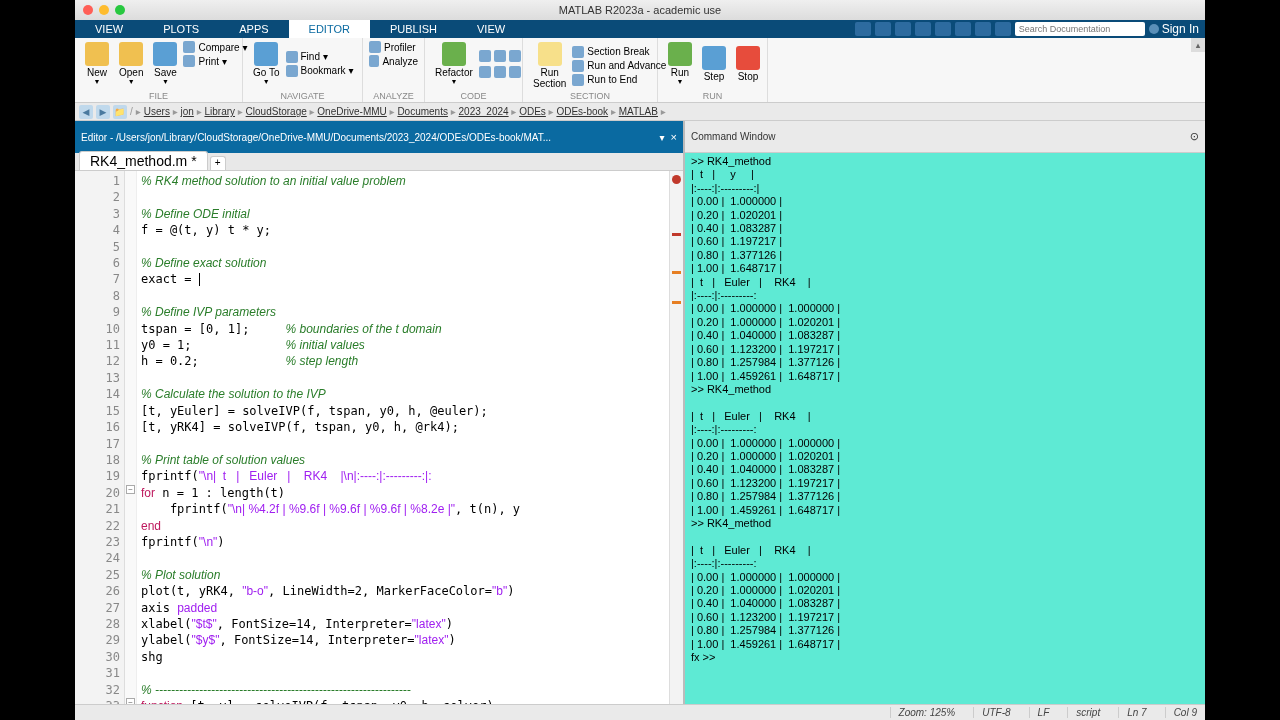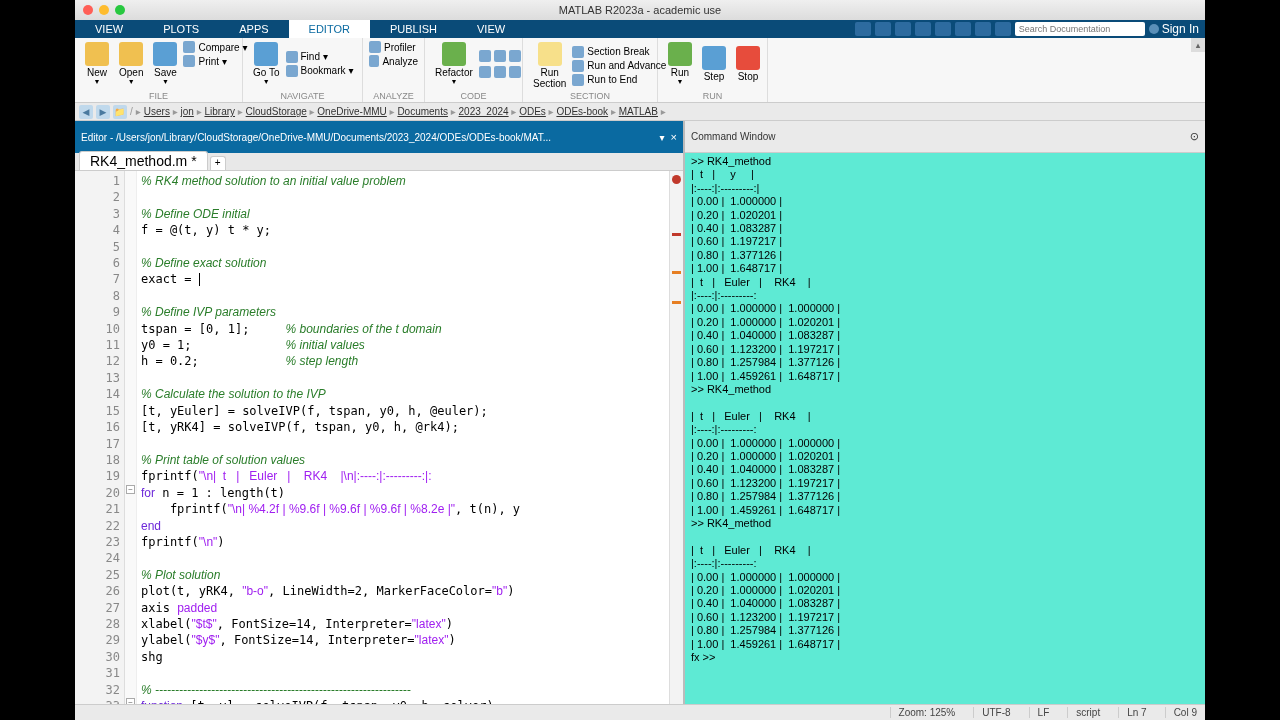--- a/index.html
+++ b/index.html
@@ -51,7 +51,7 @@
 .code { flex: 1; font-family: Menlo, monospace; font-size: 12px; line-height: 16.4px; padding: 2px 4px; white-space: pre; overflow: hidden; color: #000; }
 .comment { color: #2a7d2a; font-style: italic; }
 .string { color: #a020f0; }
-.keyword { color: #6d28d9; }
+.keyword { color: #be185d; }
 .cursor-bar { display: inline-block; width: 1px; height: 13px; background: #000; vertical-align: middle; }
 .err-strip { width: 14px; background: #f3f3f3; border-left: 1px solid #ddd; position: relative; }
 .err-dot { position: absolute; right: 2px; width: 9px; height: 9px; border-radius: 50%; }

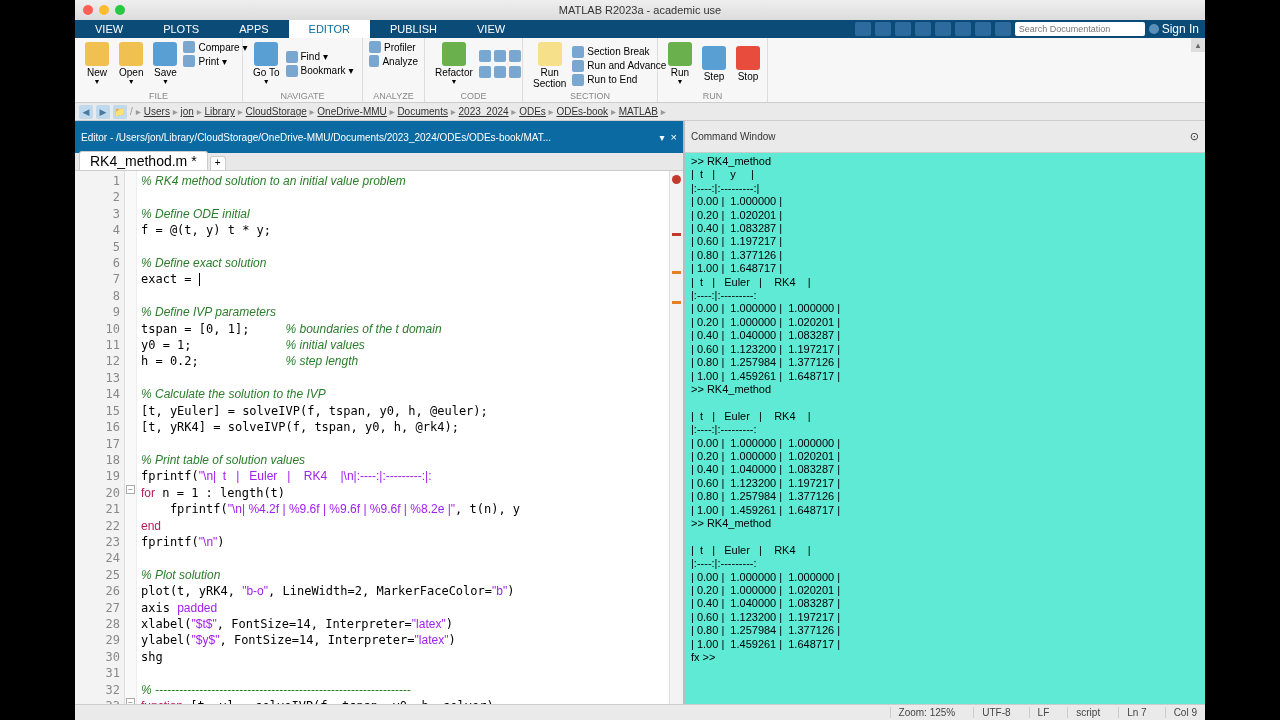--- a/index.html
+++ b/index.html
@@ -59,7 +59,7 @@
 .cmd-body { flex: 1; background: #5eead4; font-family: Menlo, monospace; font-size: 11px; line-height: 12.4px; padding: 2px 6px; white-space: pre; overflow: hidden; color: #000; }
 .statusbar { height: 16px; background: #eaeaea; border-top: 1px solid #ccc; display: flex; align-items: center; font-size: 10px; color: #444; padding: 0 8px; gap: 18px; }
 .statusbar .spacer { flex: 1; }
-.statusbar .cell { border-left: 1px solid #ccc; padding-left: 8px; }
+.statusbar .cell { border-left: 1px solid #ccc; padding-left: 8px; font-style: italic; }
 .scroll-arrow { position: absolute; right: 0; width: 14px; height: 14px; background: #ddd; font-size: 9px; text-align: center; line-height: 14px; color: #666; cursor: pointer; }
 </style>
 </head>

